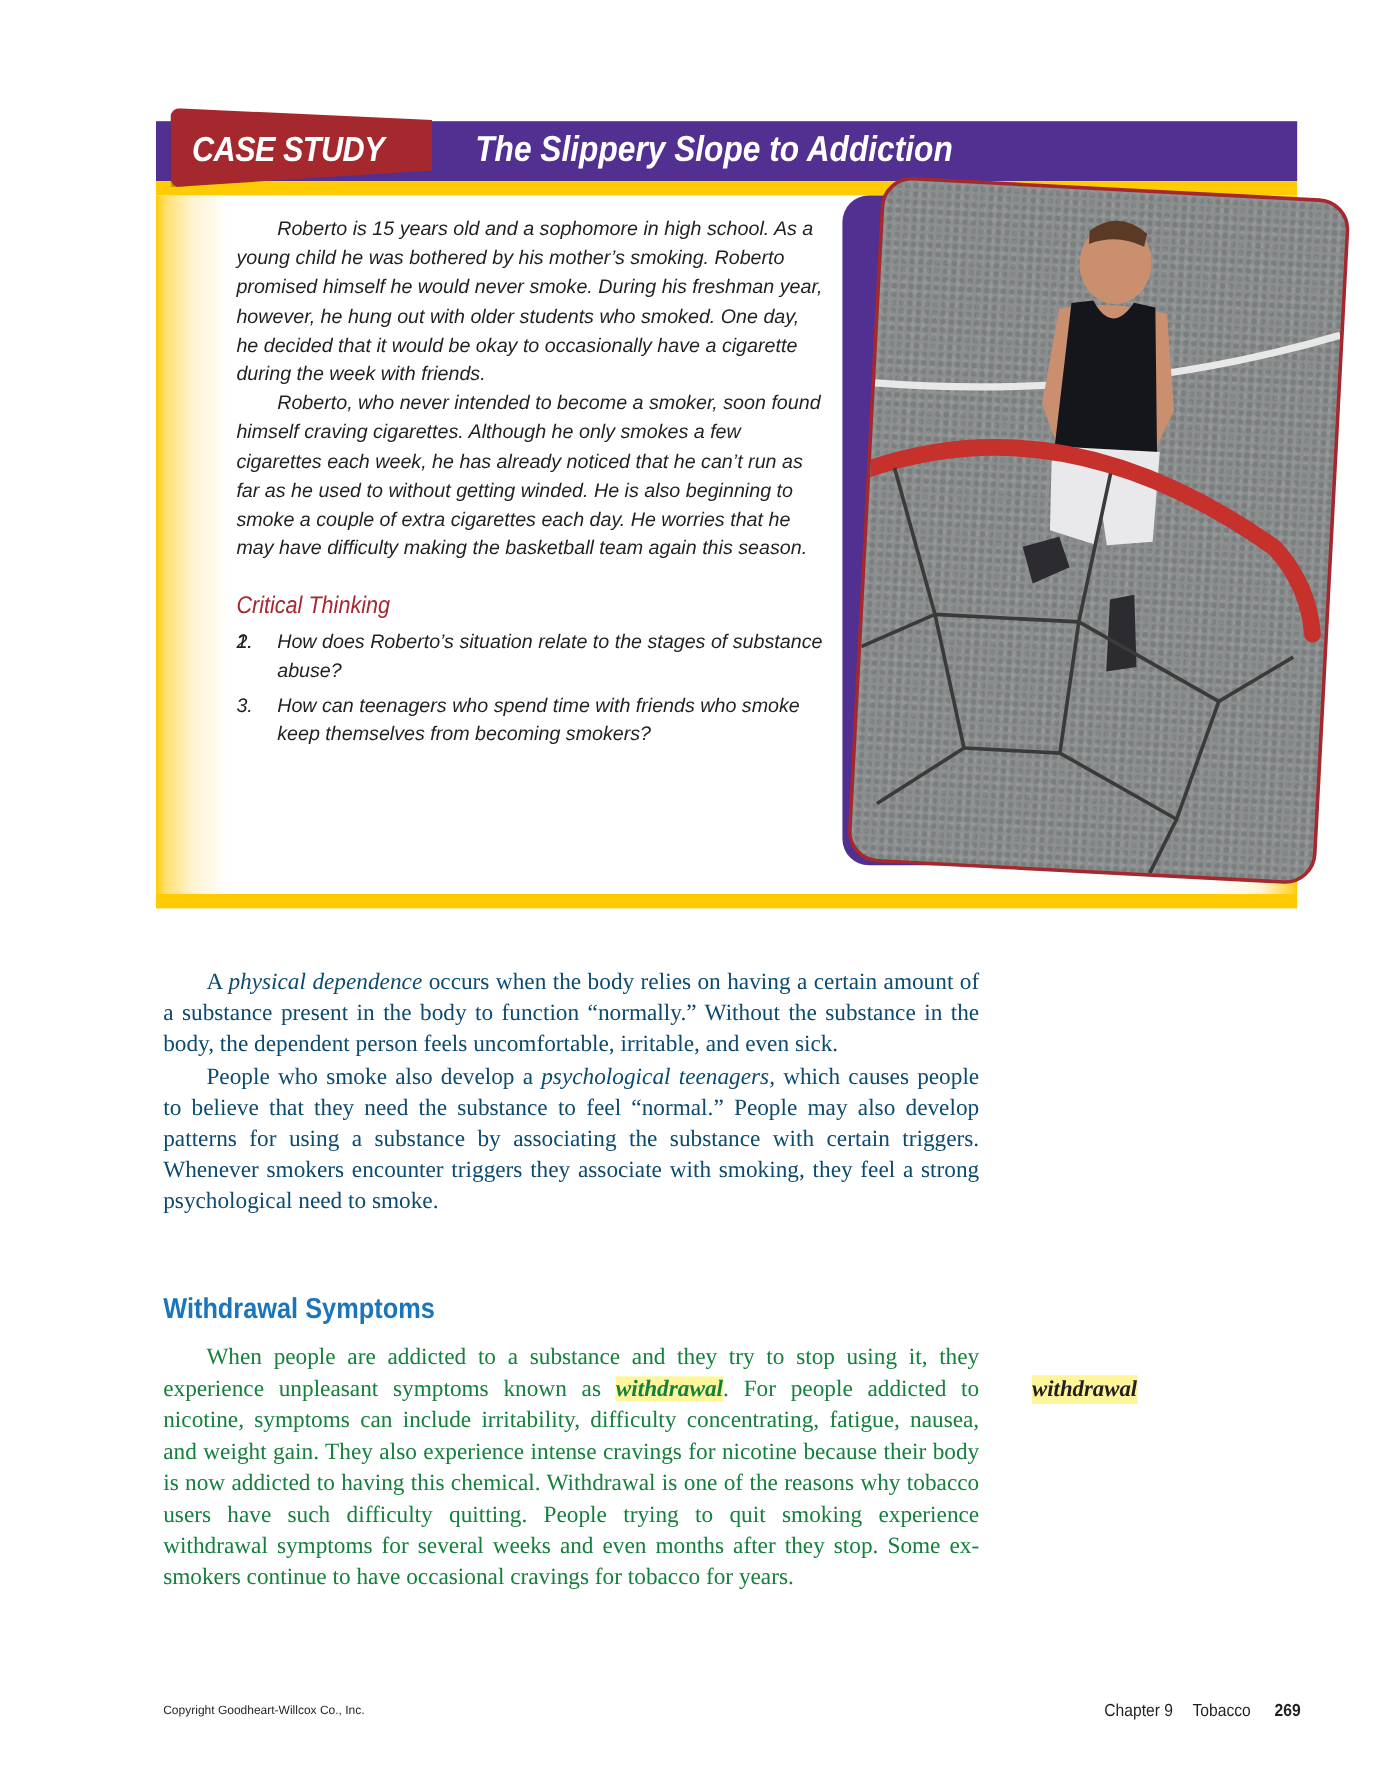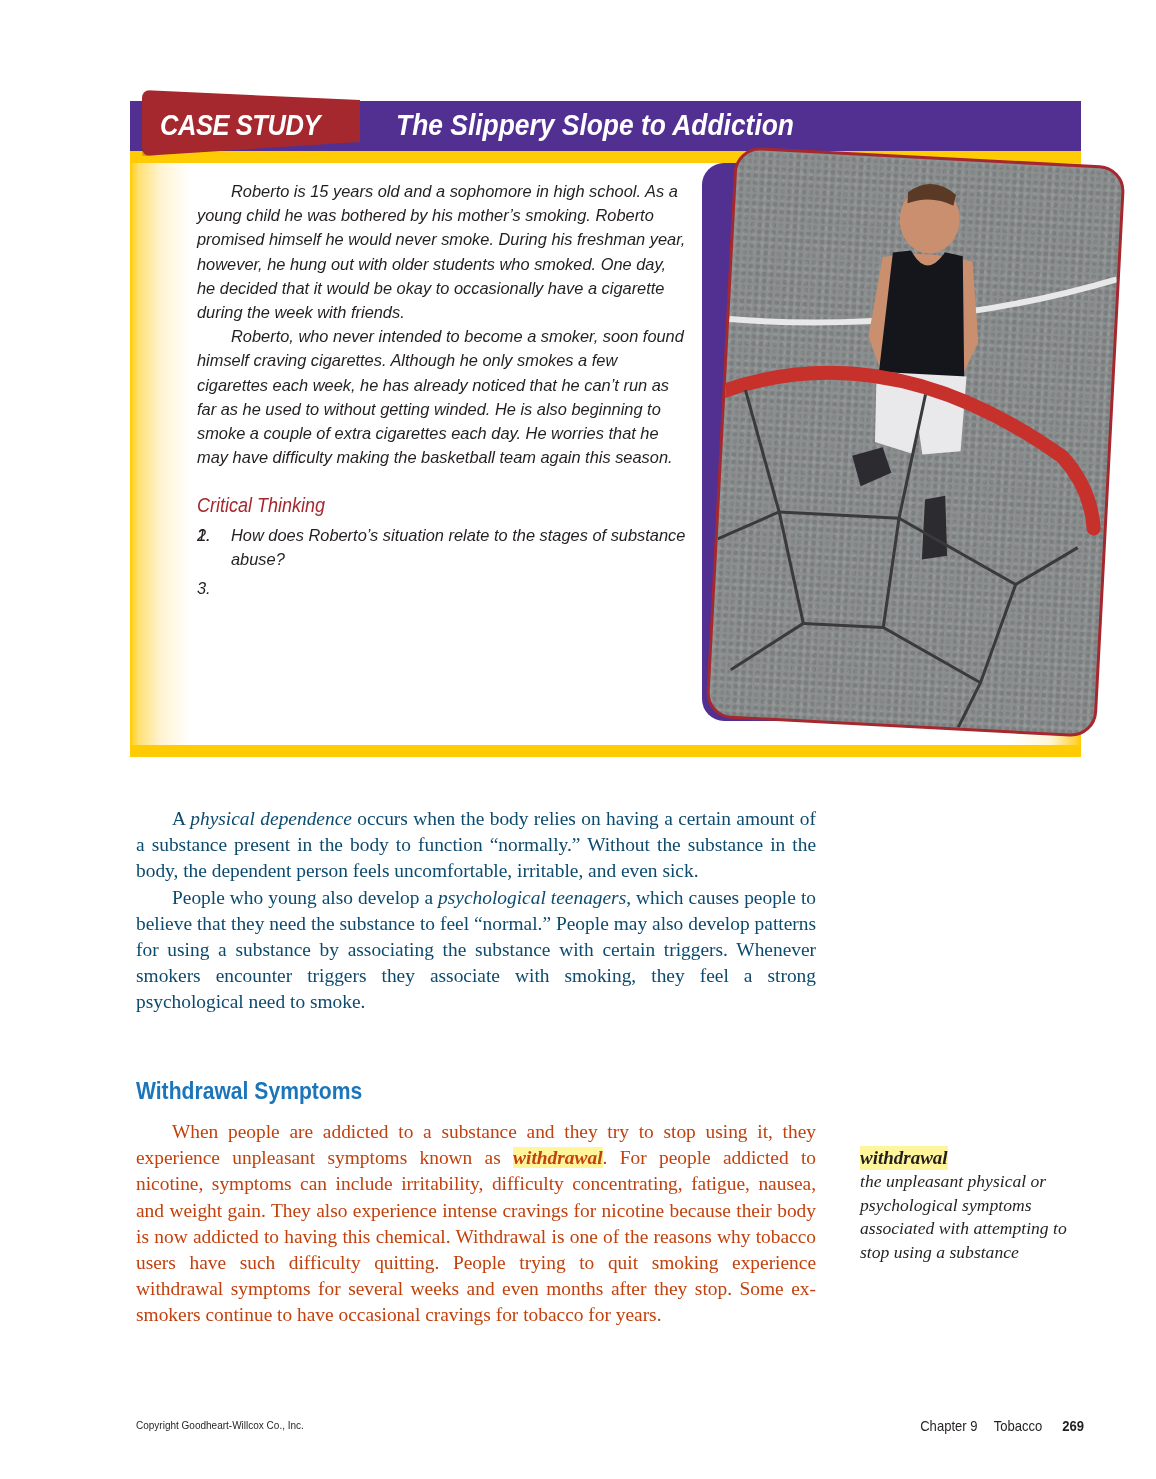--- a/index.html
+++ b/index.html
@@ -126,6 +126,7 @@
       </li>
       <li>
         <span class="ct-num">3.</span>
+        <span>How can teenagers who spend time with friends who smoke keep themselves from becoming smokers?</span>
       </li>
     </ol>
   </div>

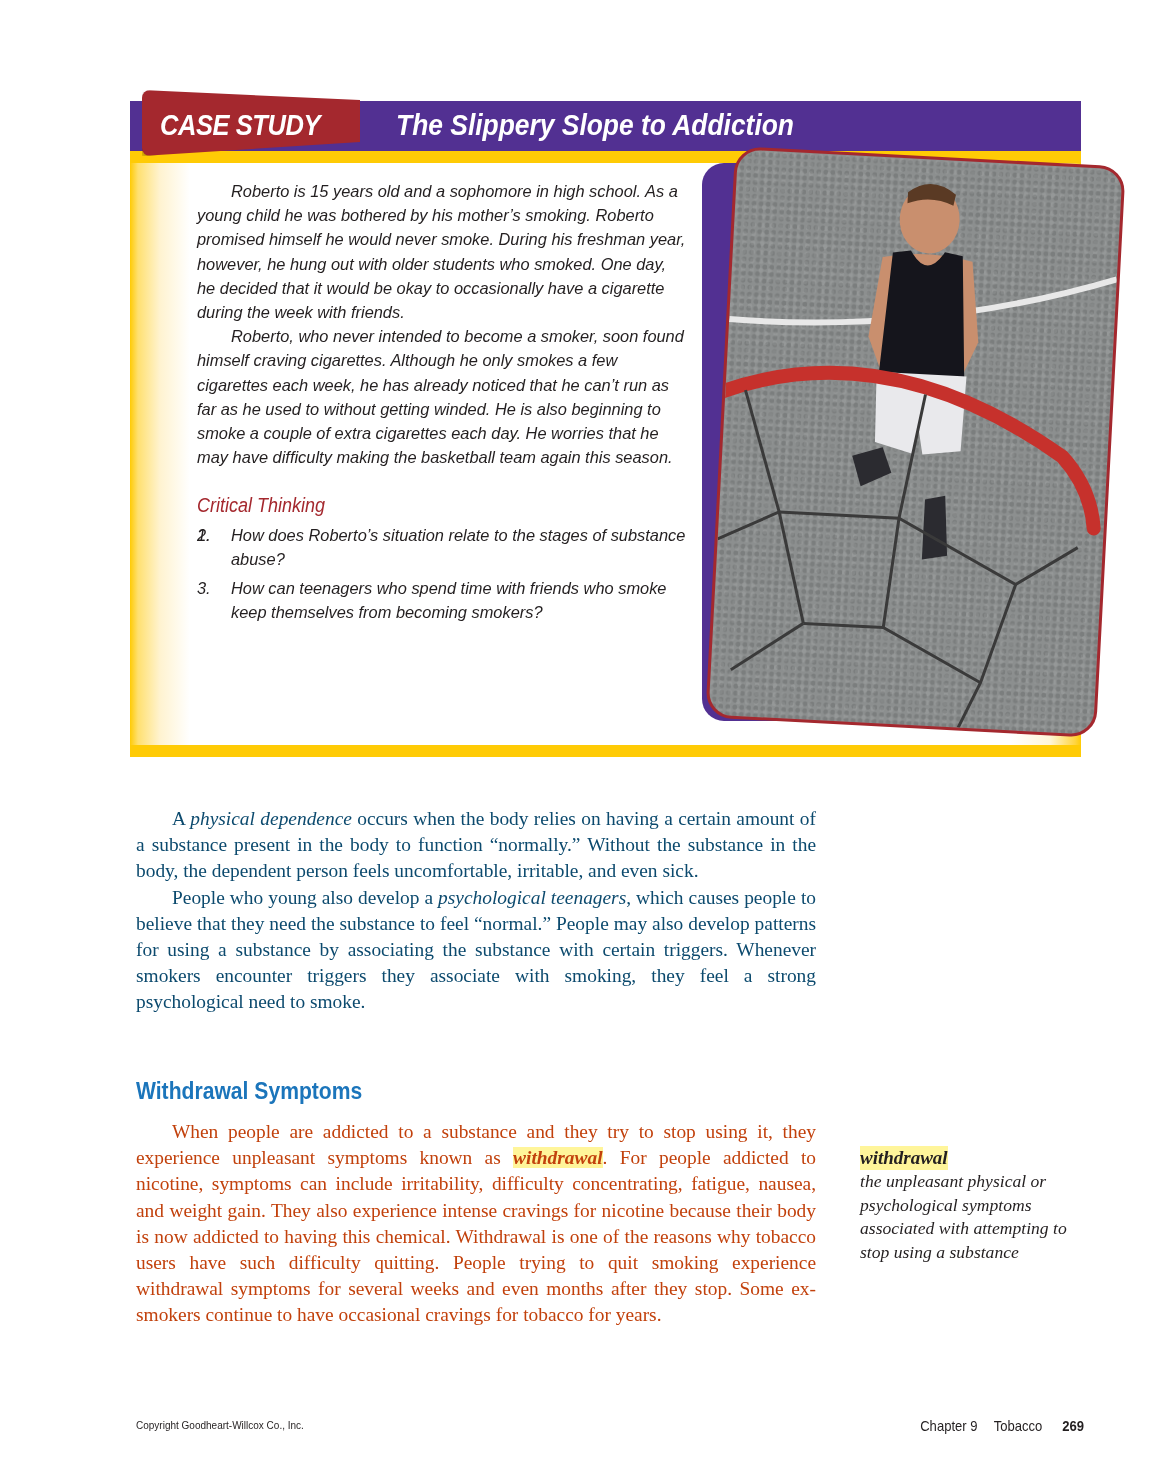--- a/index.html
+++ b/index.html
@@ -158,7 +158,7 @@
 
 <div class="main-text">
   <p><span>A </span><i>physical dependence</i><span> occurs when the body relies on having a certain amount of a substance present in the body to function “normally.” Without the substance in the body, the dependent person feels uncomfortable, irritable, and even sick.</span></p>
-  <p><span>People who young also develop a </span><i>psychological teenagers</i><span>, which causes people to believe that they need the substance to feel “normal.” People may also develop patterns for using a substance by associating the substance with certain triggers. Whenever smokers encounter triggers they associate with smoking, they feel a strong psychological need to smoke.</span></p>
+  <p><span>People who smoke also develop a </span><i>psychological teenagers</i><span>, which causes people to believe that they need the substance to feel “normal.” People may also develop patterns for using a substance by associating the substance with certain triggers. Whenever smokers encounter triggers they associate with smoking, they feel a strong psychological need to smoke.</span></p>
 </div>
 
 <div class="section-heading">Withdrawal Symptoms</div>

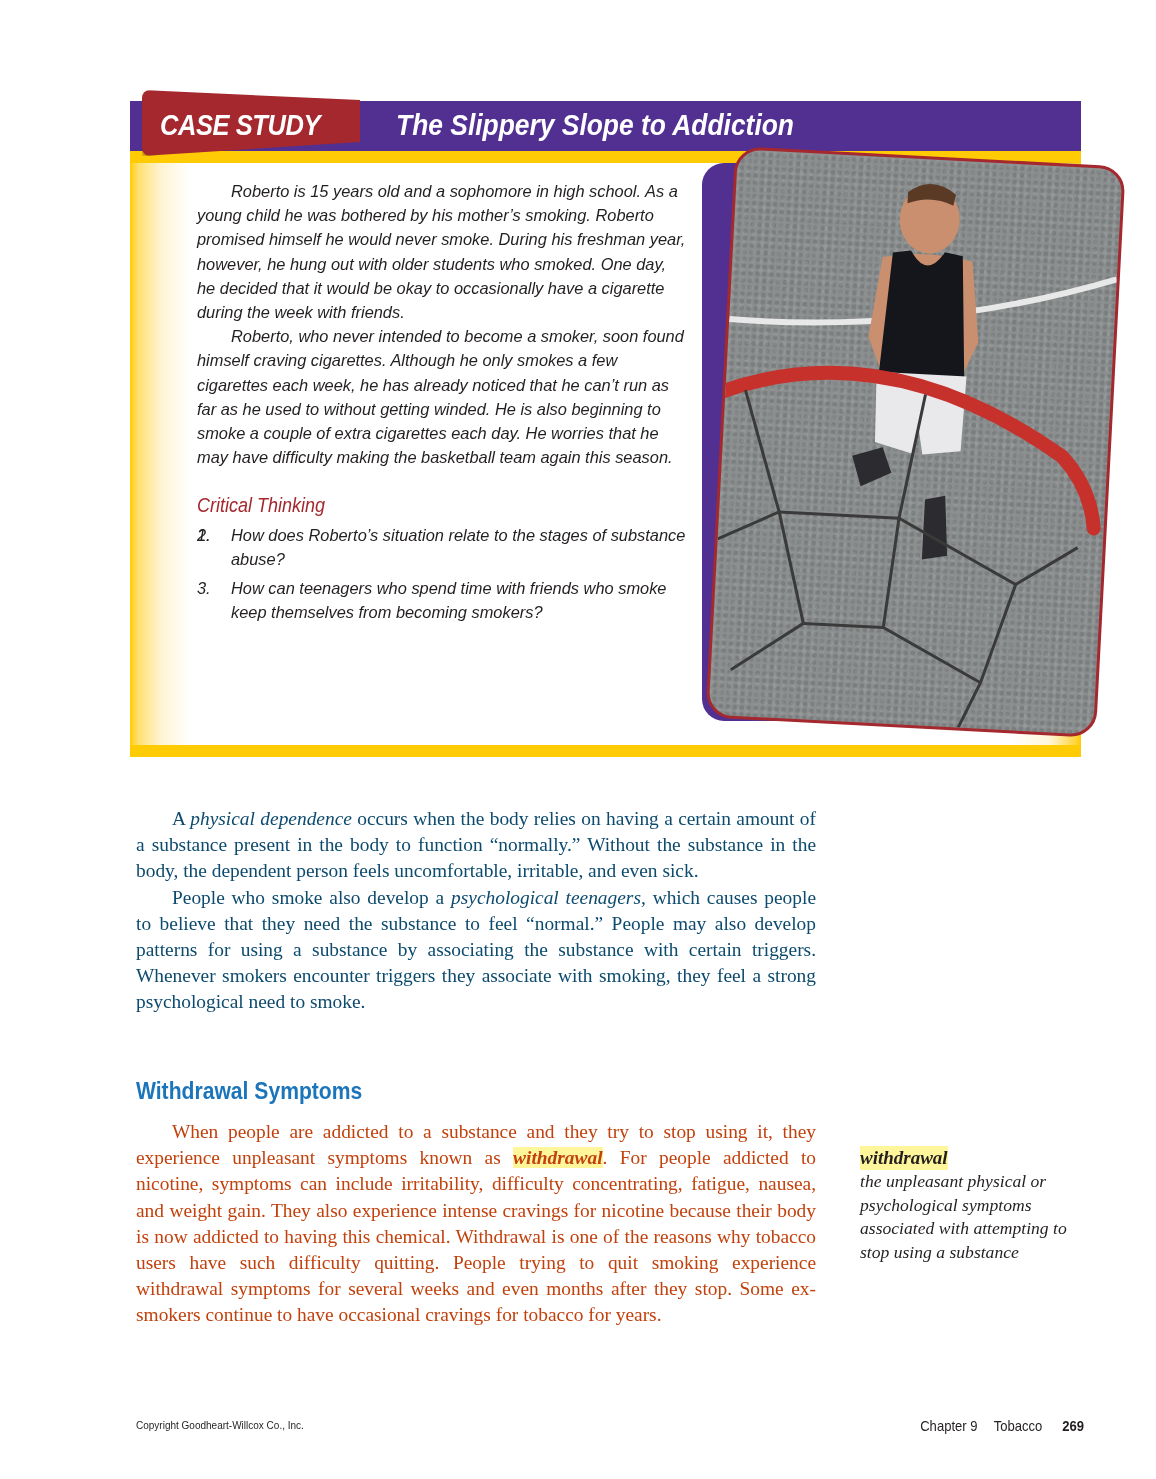--- a/index.html
+++ b/index.html
@@ -80,7 +80,7 @@
     }
     .main-text-2 {
       position: absolute; left: 136px; top: 1119px; width: 680px;
-      font-size: 19.4px; line-height: 26.2px; text-align: justify; color: #c2410c;
+      font-size: 19.4px; line-height: 26.2px; text-align: justify; color: #15803d;
     }
     .main-text-2 p { margin: 0; text-indent: 36px; }
     .term-hl { background: #fff59a; font-style: italic; font-weight: bold; }

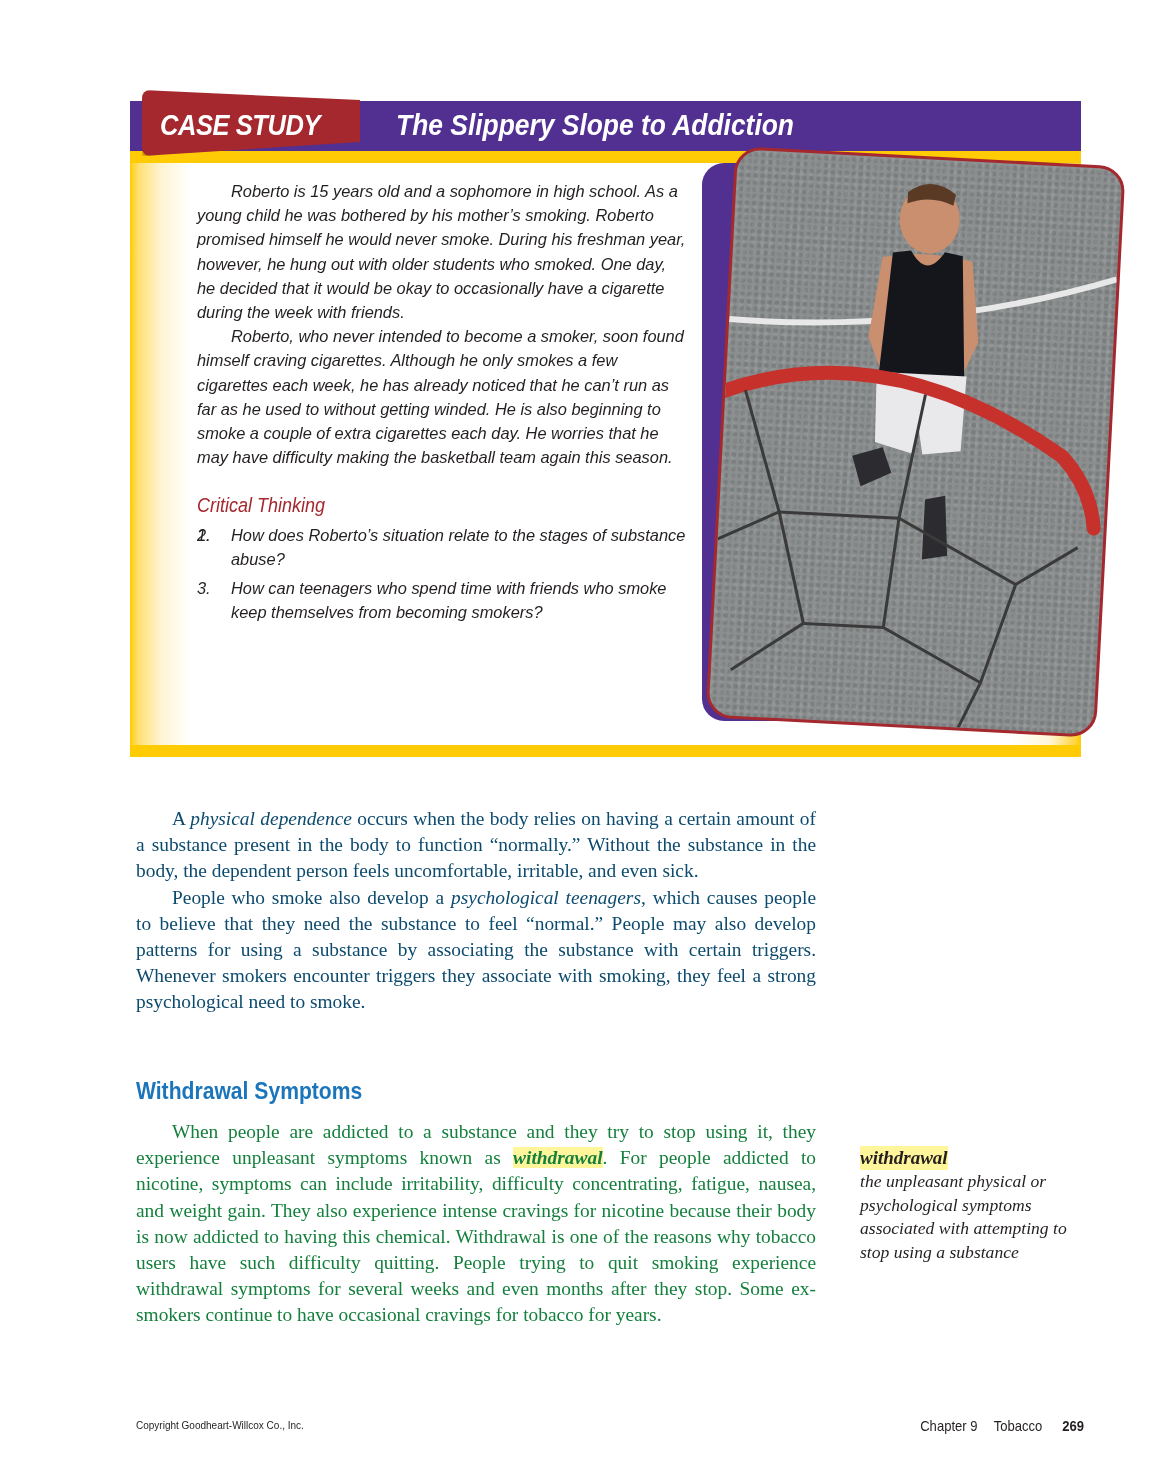--- a/index.html
+++ b/index.html
@@ -169,7 +169,6 @@
 
 <div class="glossary">
   <div class="gloss-term">withdrawal</div>
-  <div class="gloss-def">the unpleasant physical or psychological symptoms associated with attempting to stop using a substance</div>
 </div>
 
 <div class="footer-left">Copyright Goodheart-Willcox Co., Inc.</div>

